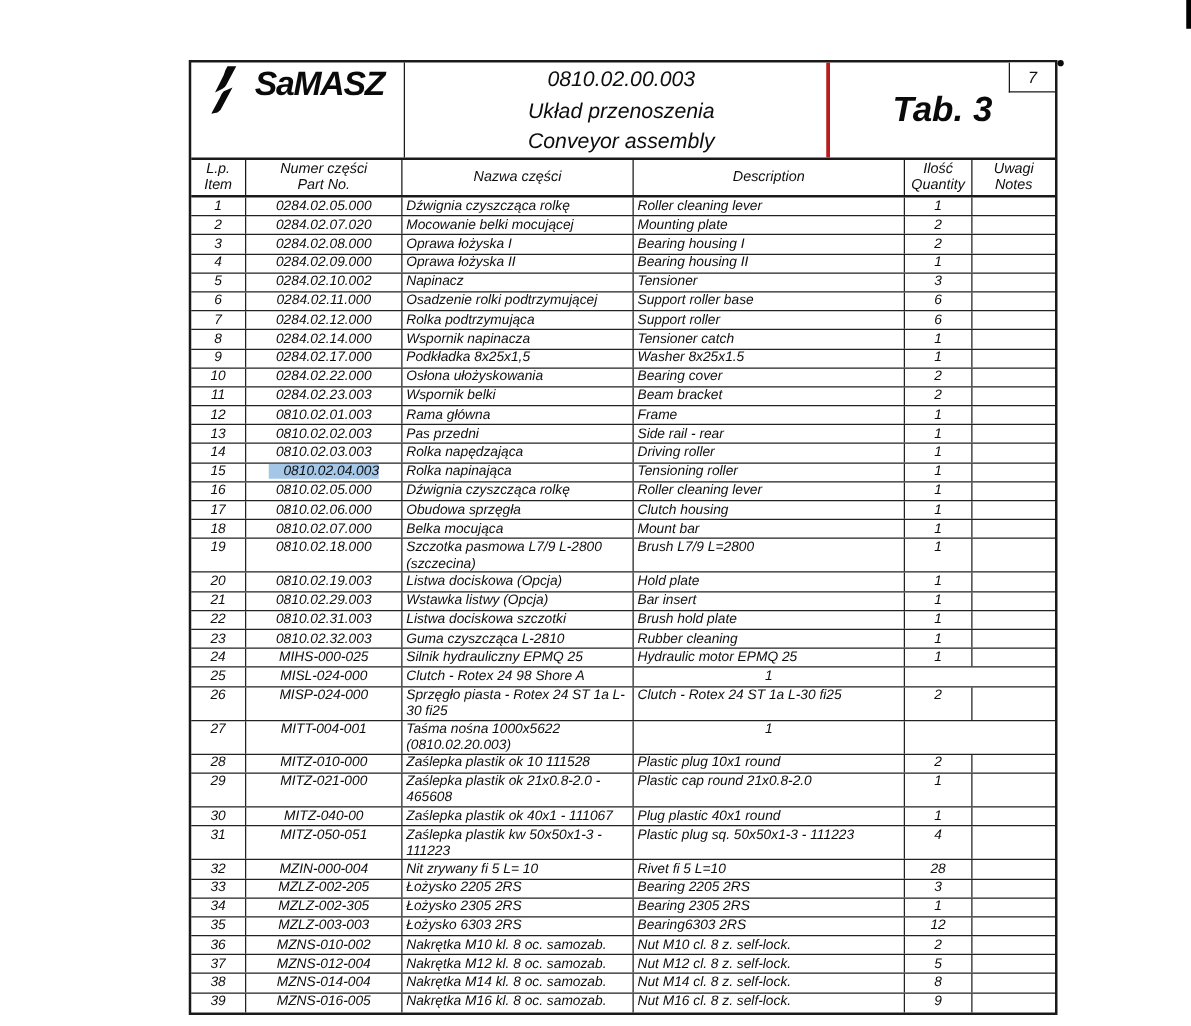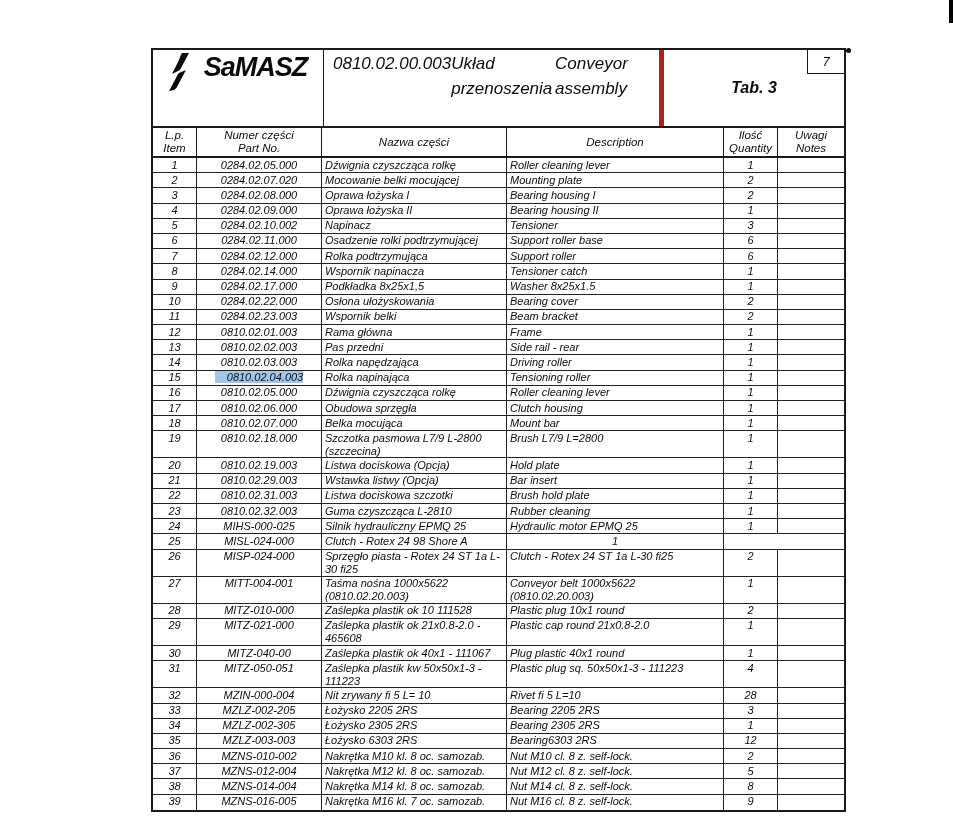--- a/index.html
+++ b/index.html
@@ -44,9 +44,9 @@
     background: #0a0a0a; border-radius: 50%;
   }
   .title-cell {
-    border-right: 5px solid #b91c1c;
+    border-right: 3px solid #b91c1c;
     padding: 2px 0 0 9px;
-    display: flex; flex-direction: row; justify-content: center;
+    display: flex; flex-direction: column; justify-content: center; text-align: center;
   }
   .title-cell div { font-size: 17px; line-height: 24.5px; font-style: italic; color: #0d0d0d; }
   .tab-cell {

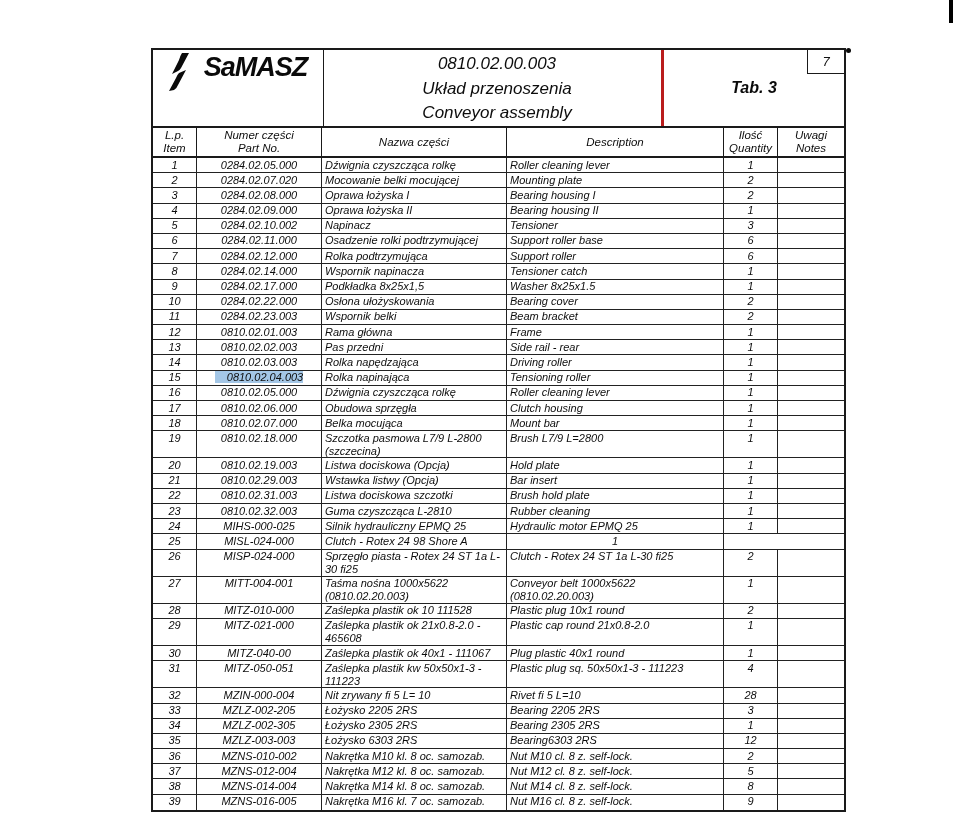--- a/index.html
+++ b/index.html
@@ -53,7 +53,7 @@
     position: relative;
     display: flex; align-items: center; justify-content: center;
   }
-  .tab-label { font-size: 16px; font-weight: bold; font-style: italic; color: #0a0a0a; }
+  .tab-label { font-size: 28px; font-weight: bold; font-style: italic; color: #0a0a0a; }
   .page-box {
     position: absolute; top: 0; right: 0; width: 37px; height: 24px;
     border-left: 1.5px solid #1a1a1a; border-bottom: 1.5px solid #1a1a1a;

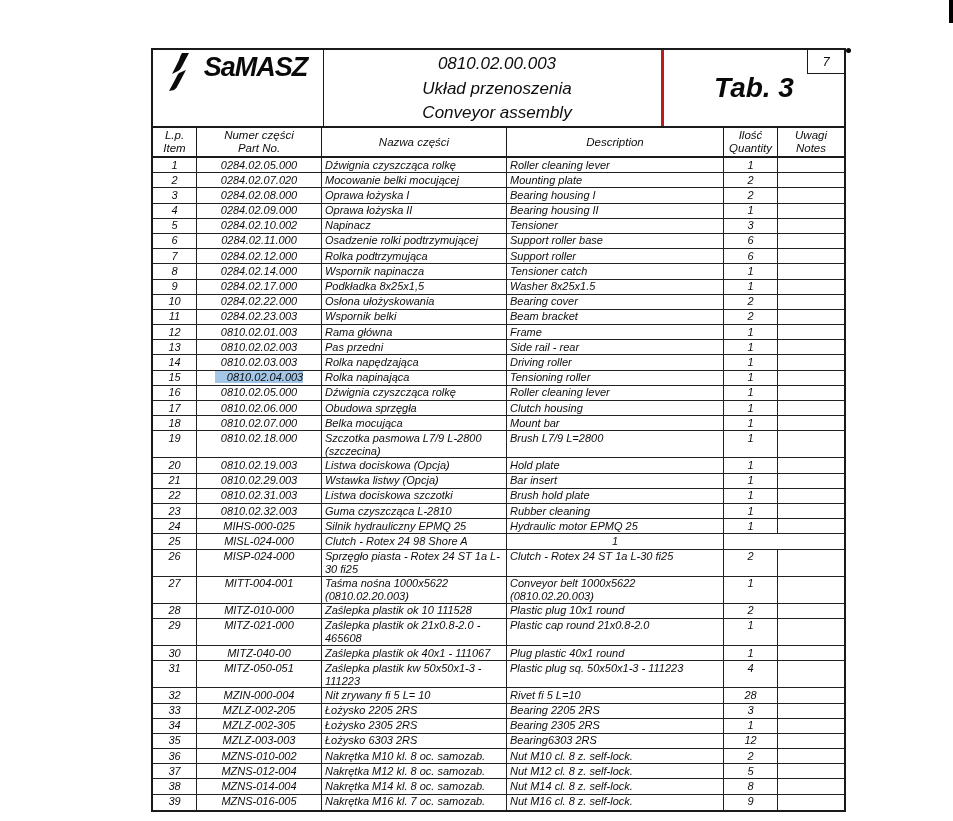--- a/index.html
+++ b/index.html
@@ -386,7 +386,6 @@
     <div class="tcell c-item">27</div>
     <div class="tcell c-part"><span class="part-span">MITT-004-001</span></div>
     <div class="tcell c-name">Taśma nośna 1000x5622 (0810.02.20.003)</div>
-    <div class="tcell c-desc">Conveyor belt 1000x5622 (0810.02.20.003)</div>
     <div class="tcell c-qty">1</div>
     <div class="tcell c-notes"></div>
   </div>

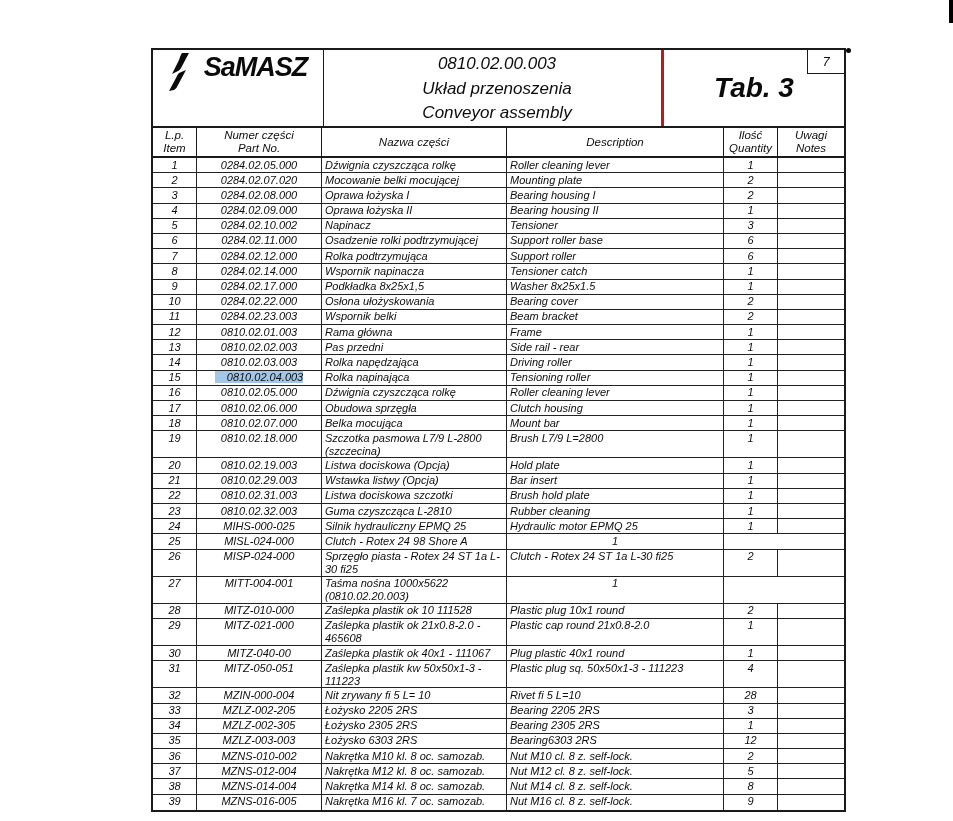--- a/index.html
+++ b/index.html
@@ -492,7 +492,7 @@
   <div class="trow">
     <div class="tcell c-item">39</div>
     <div class="tcell c-part"><span class="part-span">MZNS-016-005</span></div>
-    <div class="tcell c-name">Nakrętka M16 kl. 7 oc. samozab.</div>
+    <div class="tcell c-name">Nakrętka M16 kl. 8 oc. samozab.</div>
     <div class="tcell c-desc">Nut M16 cl. 8 z. self-lock.</div>
     <div class="tcell c-qty">9</div>
     <div class="tcell c-notes"></div>

